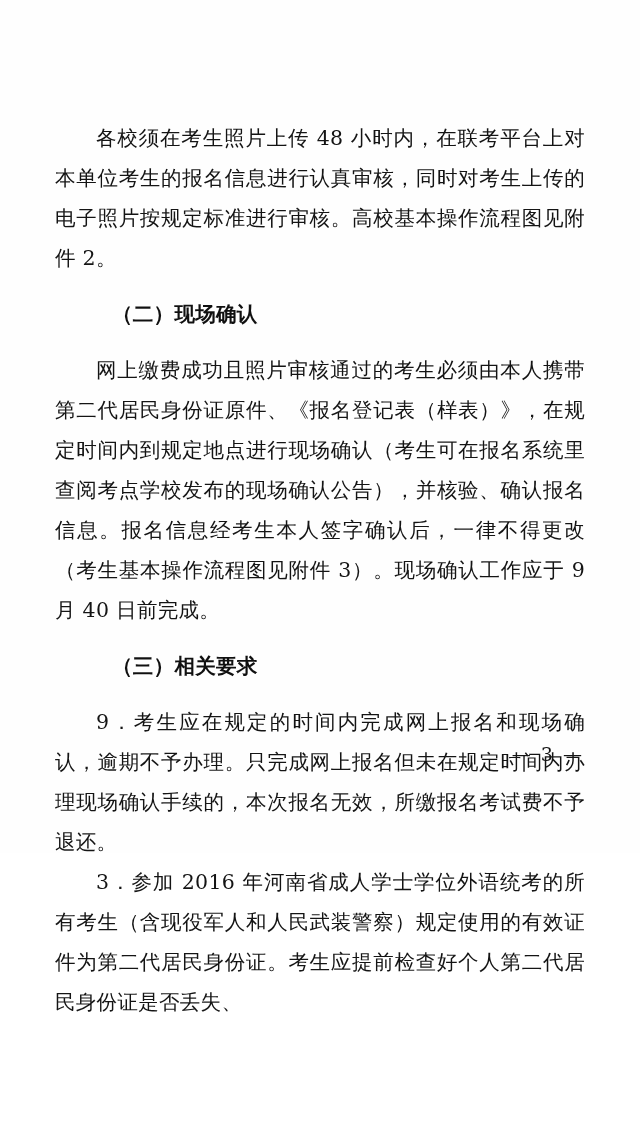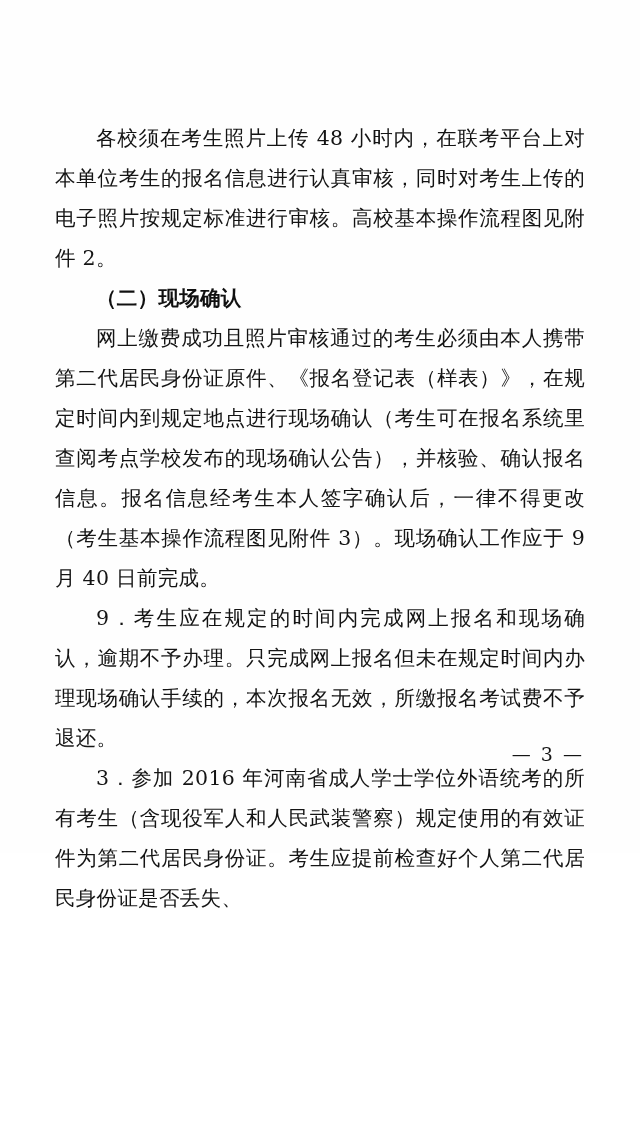--- a/index.html
+++ b/index.html
@@ -45,7 +45,7 @@
     line-height: 40px;
     font-weight: bold;
     text-indent: 2em;
-    margin: 0;
+    margin: 16px;
     color: #101010;
   }
   .page-number {

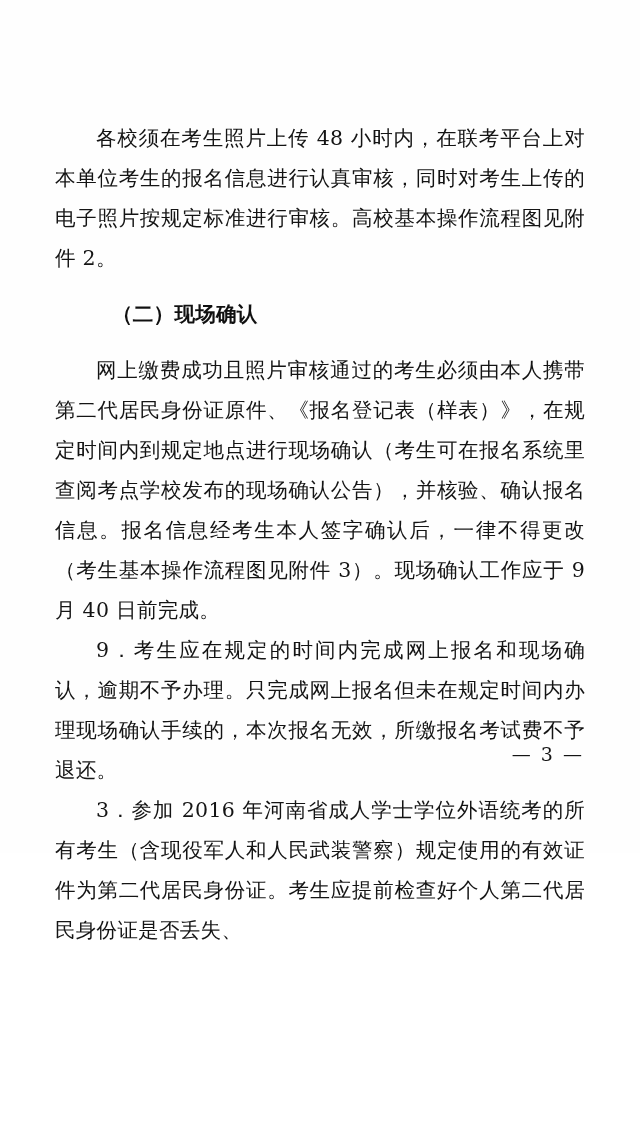--- a/index.html
+++ b/index.html
@@ -70,6 +70,7 @@
 
     <p class="body-para">网上缴费成功且照片审核通过的考生必须由本人携带第二代居民身份证原件、《报名登记表（样表）》，在规定时间内到规定地点进行现场确认（考生可在报名系统里查阅考点学校发布的现场确认公告），并核验、确认报名信息。报名信息经考生本人签字确认后，一律不得更改（考生基本操作流程图见附件 3）。现场确认工作应于 9 月 40 日前完成。</p>
 
+    <p class="heading">（三）相关要求</p>
 
     <p class="body-para">9．考生应在规定的时间内完成网上报名和现场确认，逾期不予办理。只完成网上报名但未在规定时间内办理现场确认手续的，本次报名无效，所缴报名考试费不予退还。</p>
 

